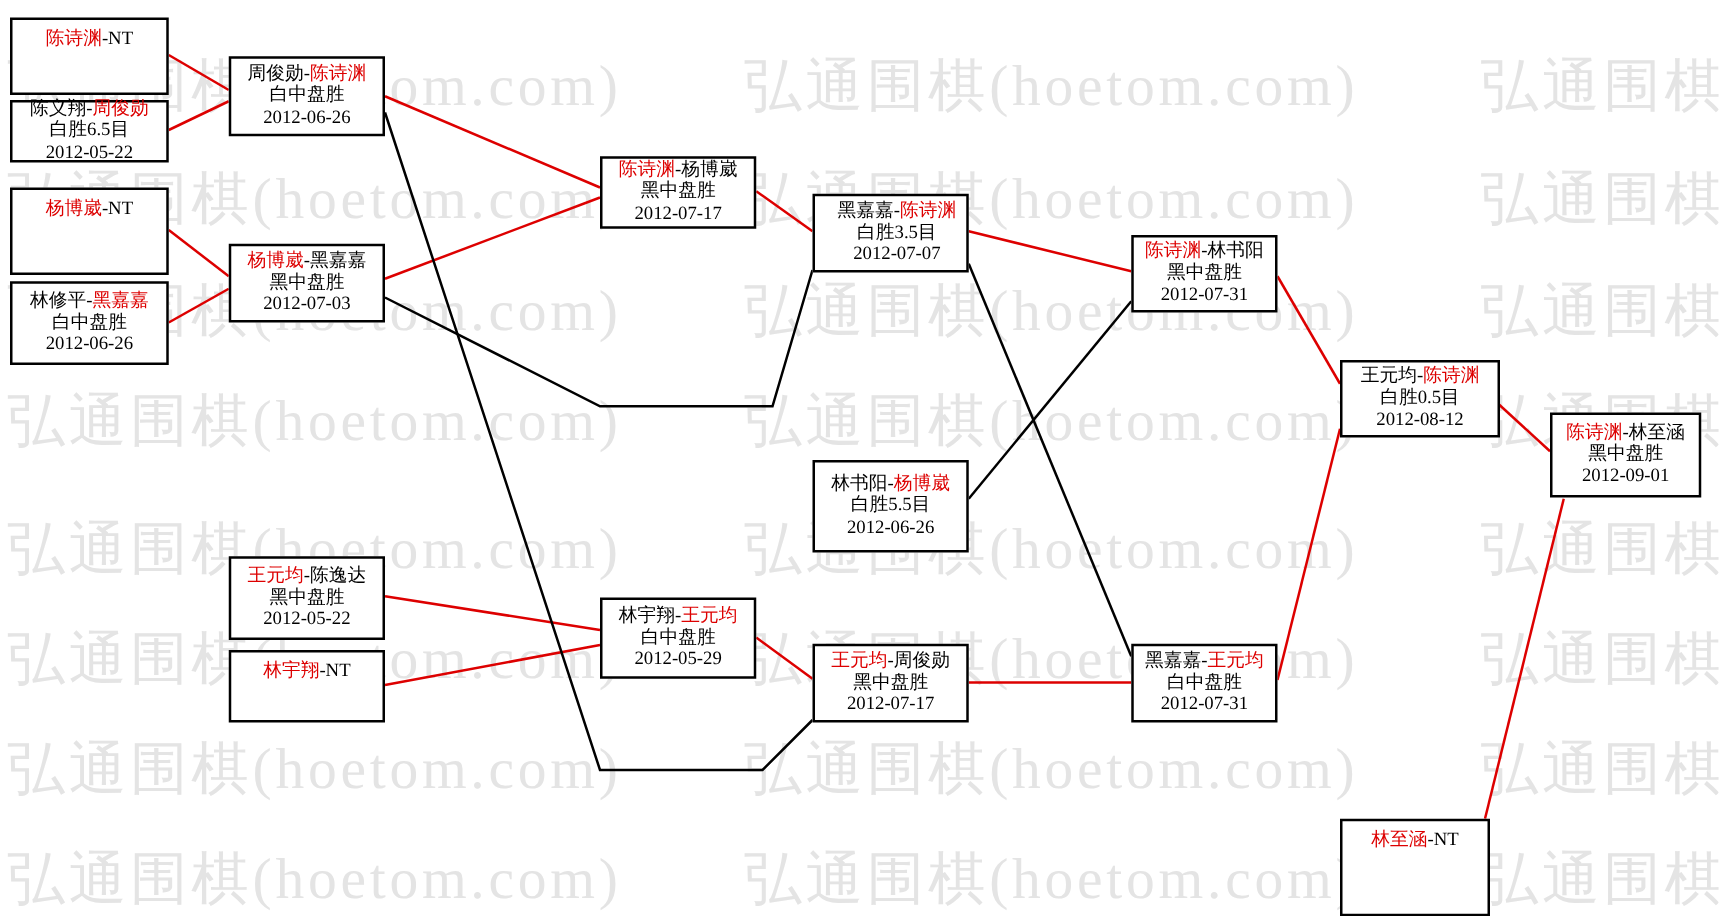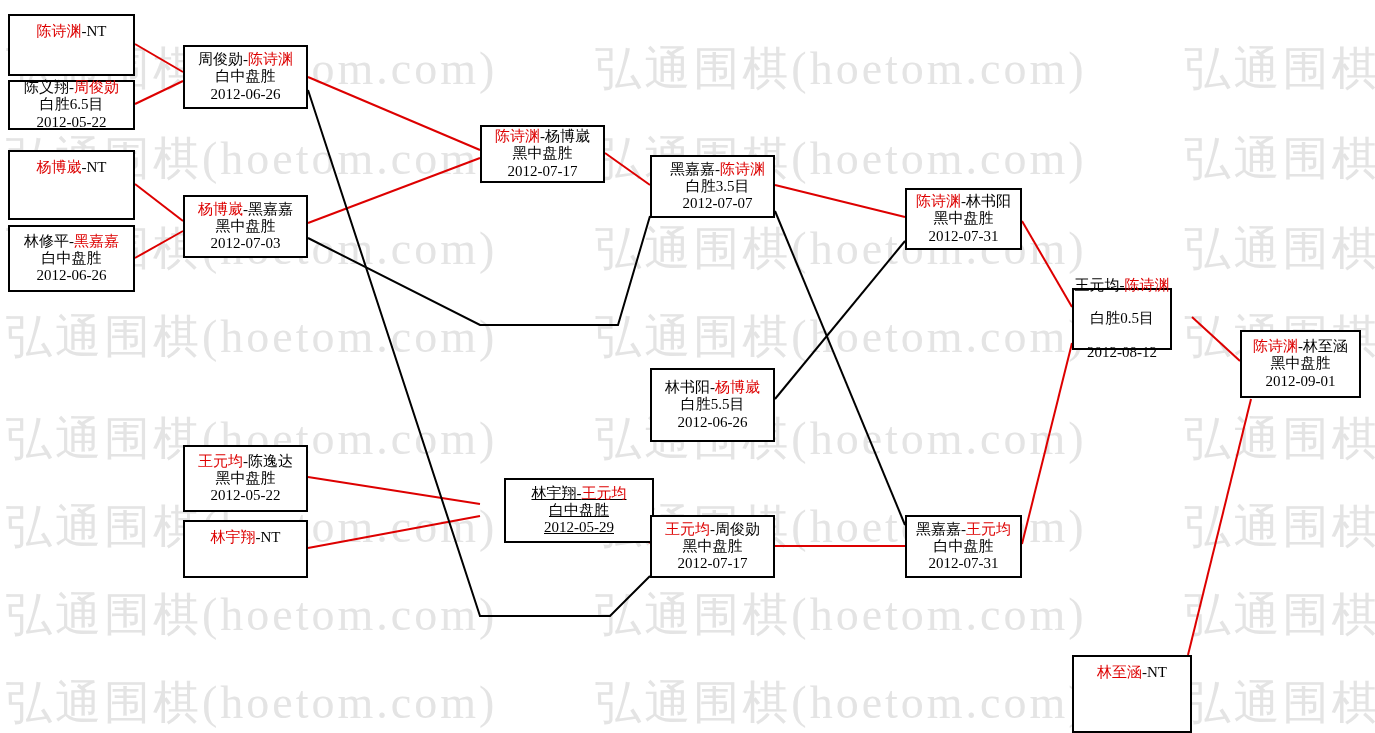--- a/index.html
+++ b/index.html
@@ -104,7 +104,7 @@
       <div>白胜5.5目</div>
       <div>2012-06-26</div>
     </div>
-    <div class="match-box" style="left: 1072px; top: 288px; width: 100px; height: 62px; gap: 16px;">
+    <div class="match-box" style="left: 1072px; top: 288px; width: 128px; height: 62px;">
       <div class="match-players"><span>王元均-</span><span class="red-name">陈诗渊</span></div>
       <div>白胜0.5目</div>
       <div>2012-08-12</div>

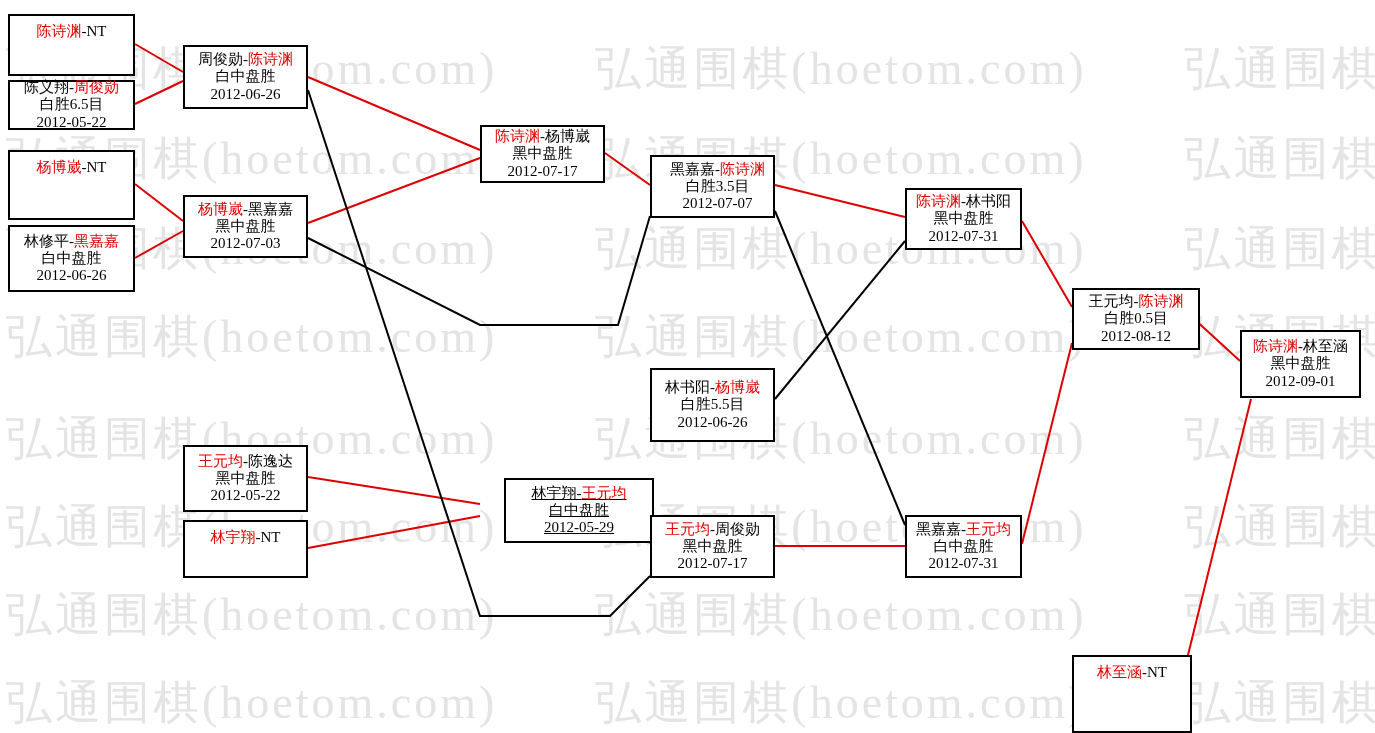--- a/index.html
+++ b/index.html
@@ -122,7 +122,7 @@
     <div class="match-box seed" style="left: 183px; top: 520px; width: 125px; height: 58px;">
       <div class="match-players"><span class="red-name">林宇翔</span><span>-NT</span></div>
     </div>
-    <div class="match-box" style="left: 504px; top: 478px; width: 150px; height: 65px; text-decoration: underline;">
+    <div class="match-box" style="left: 480px; top: 478px; width: 125px; height: 65px;">
       <div class="match-players"><span>林宇翔-</span><span class="red-name">王元均</span></div>
       <div>白中盘胜</div>
       <div>2012-05-29</div>

